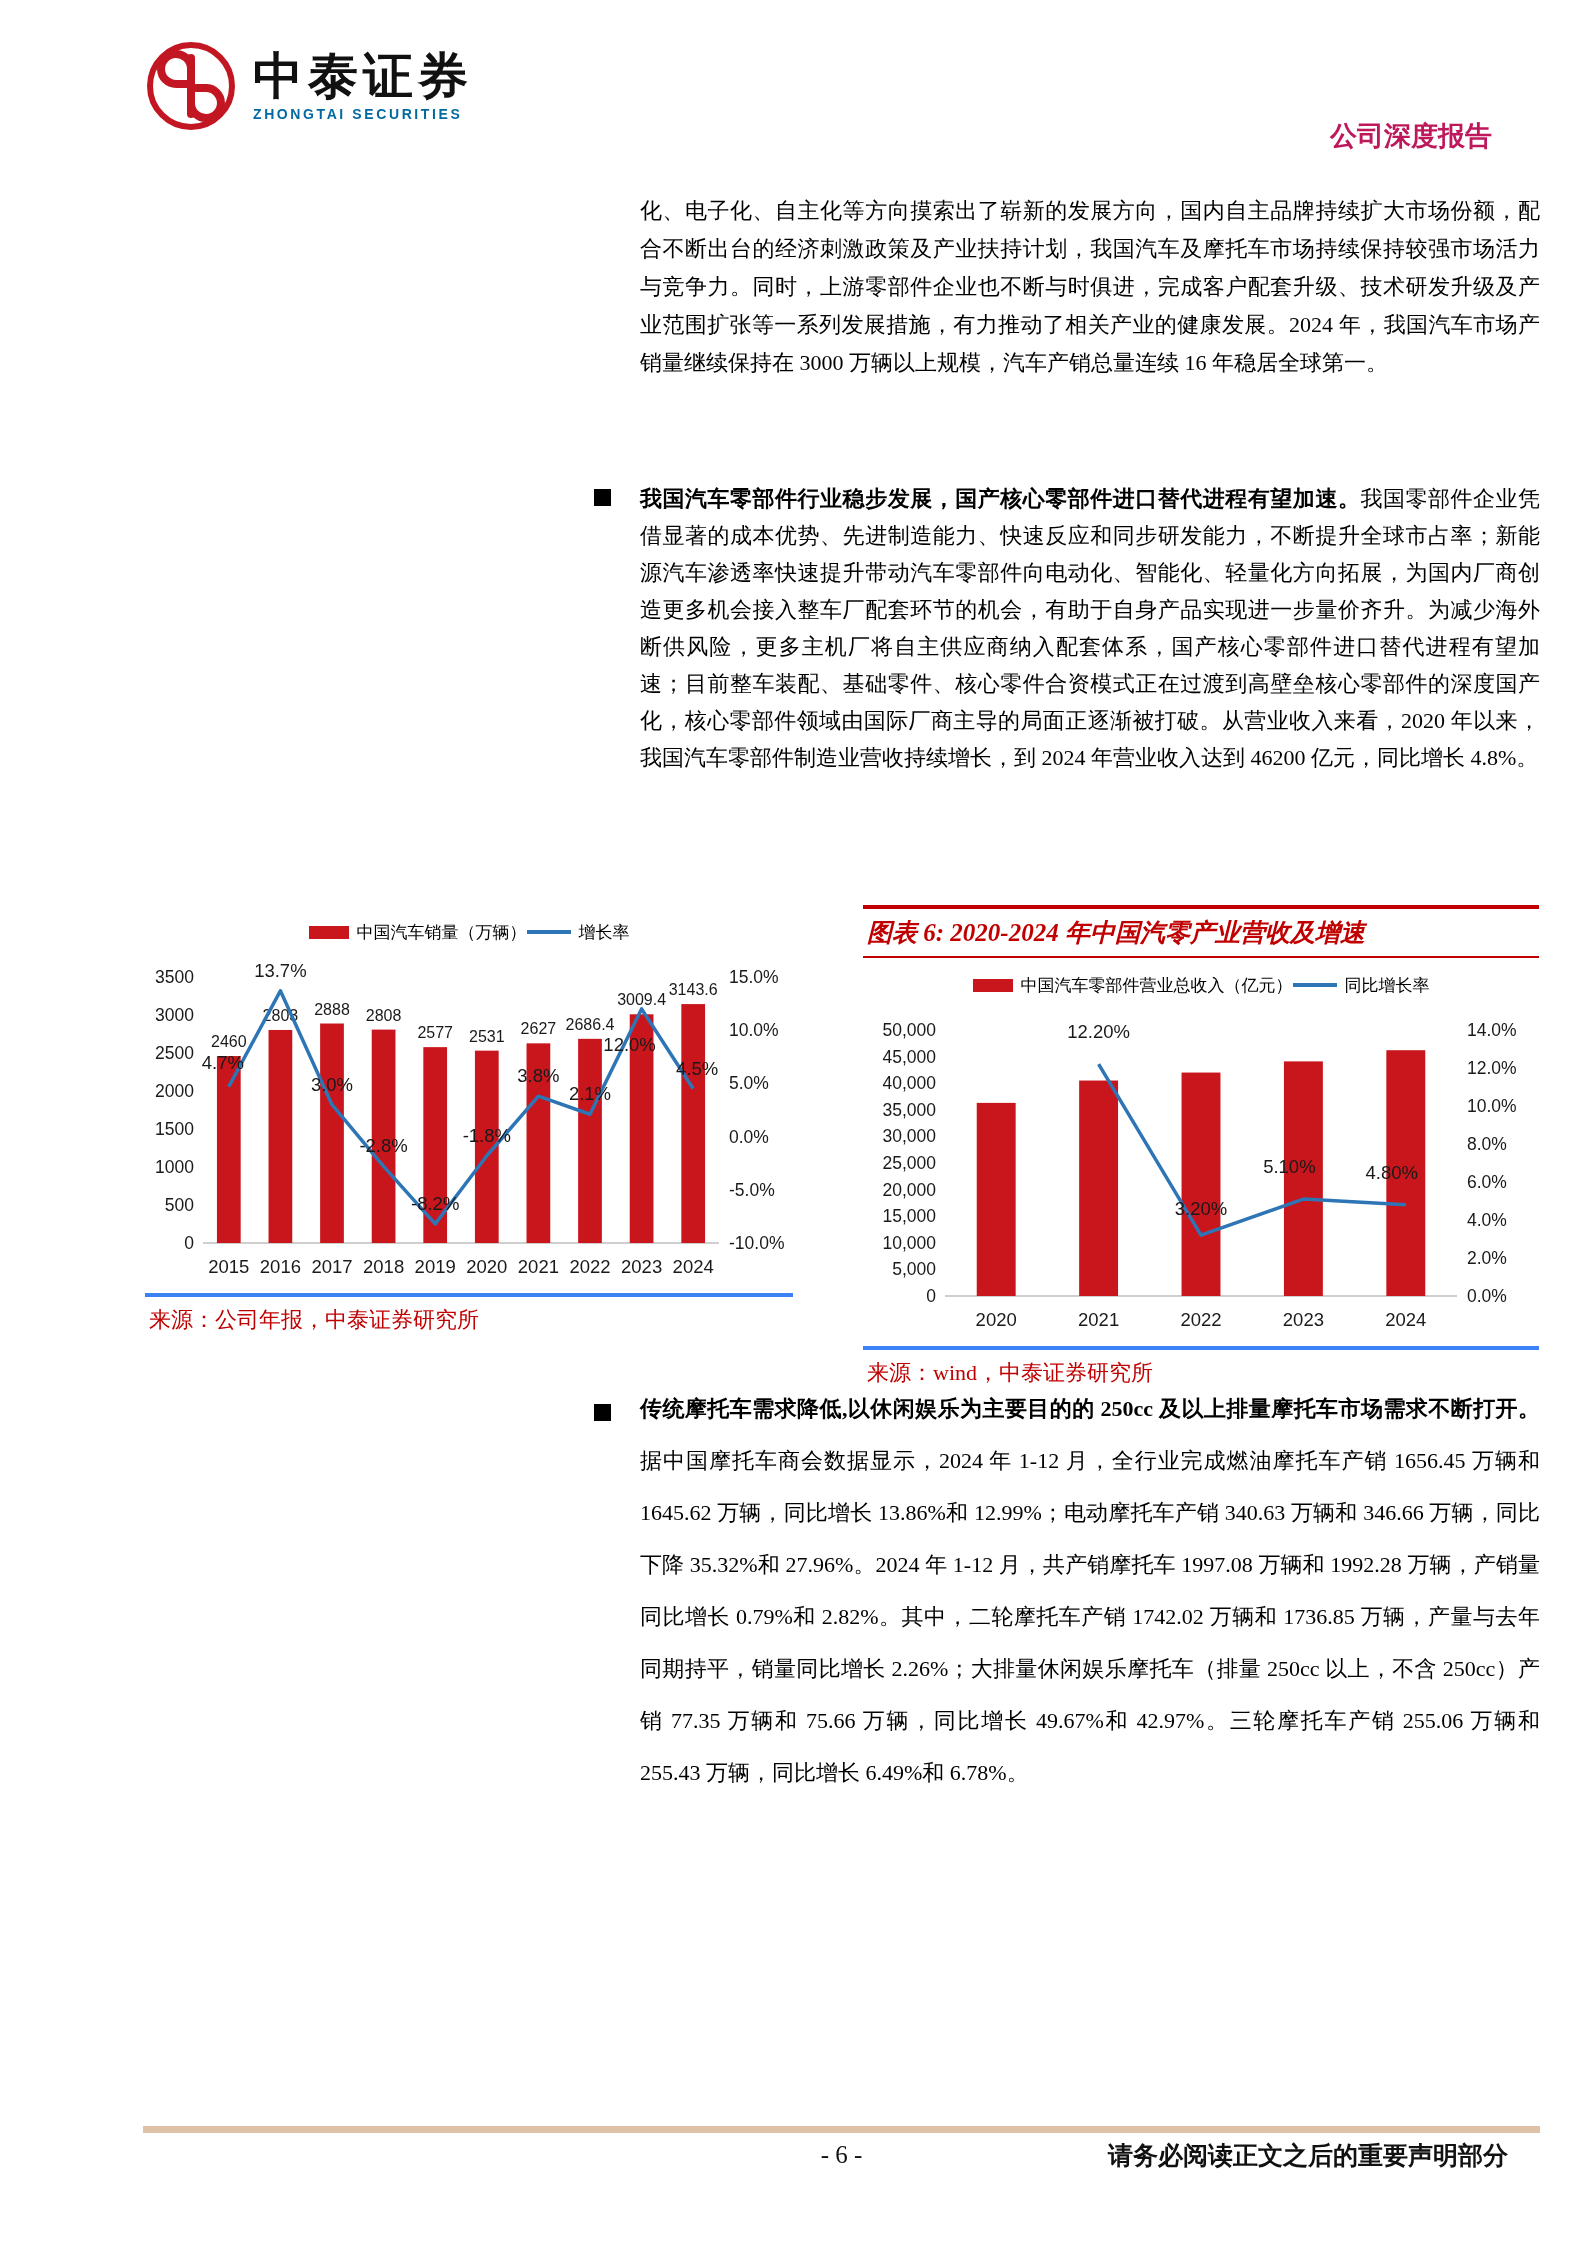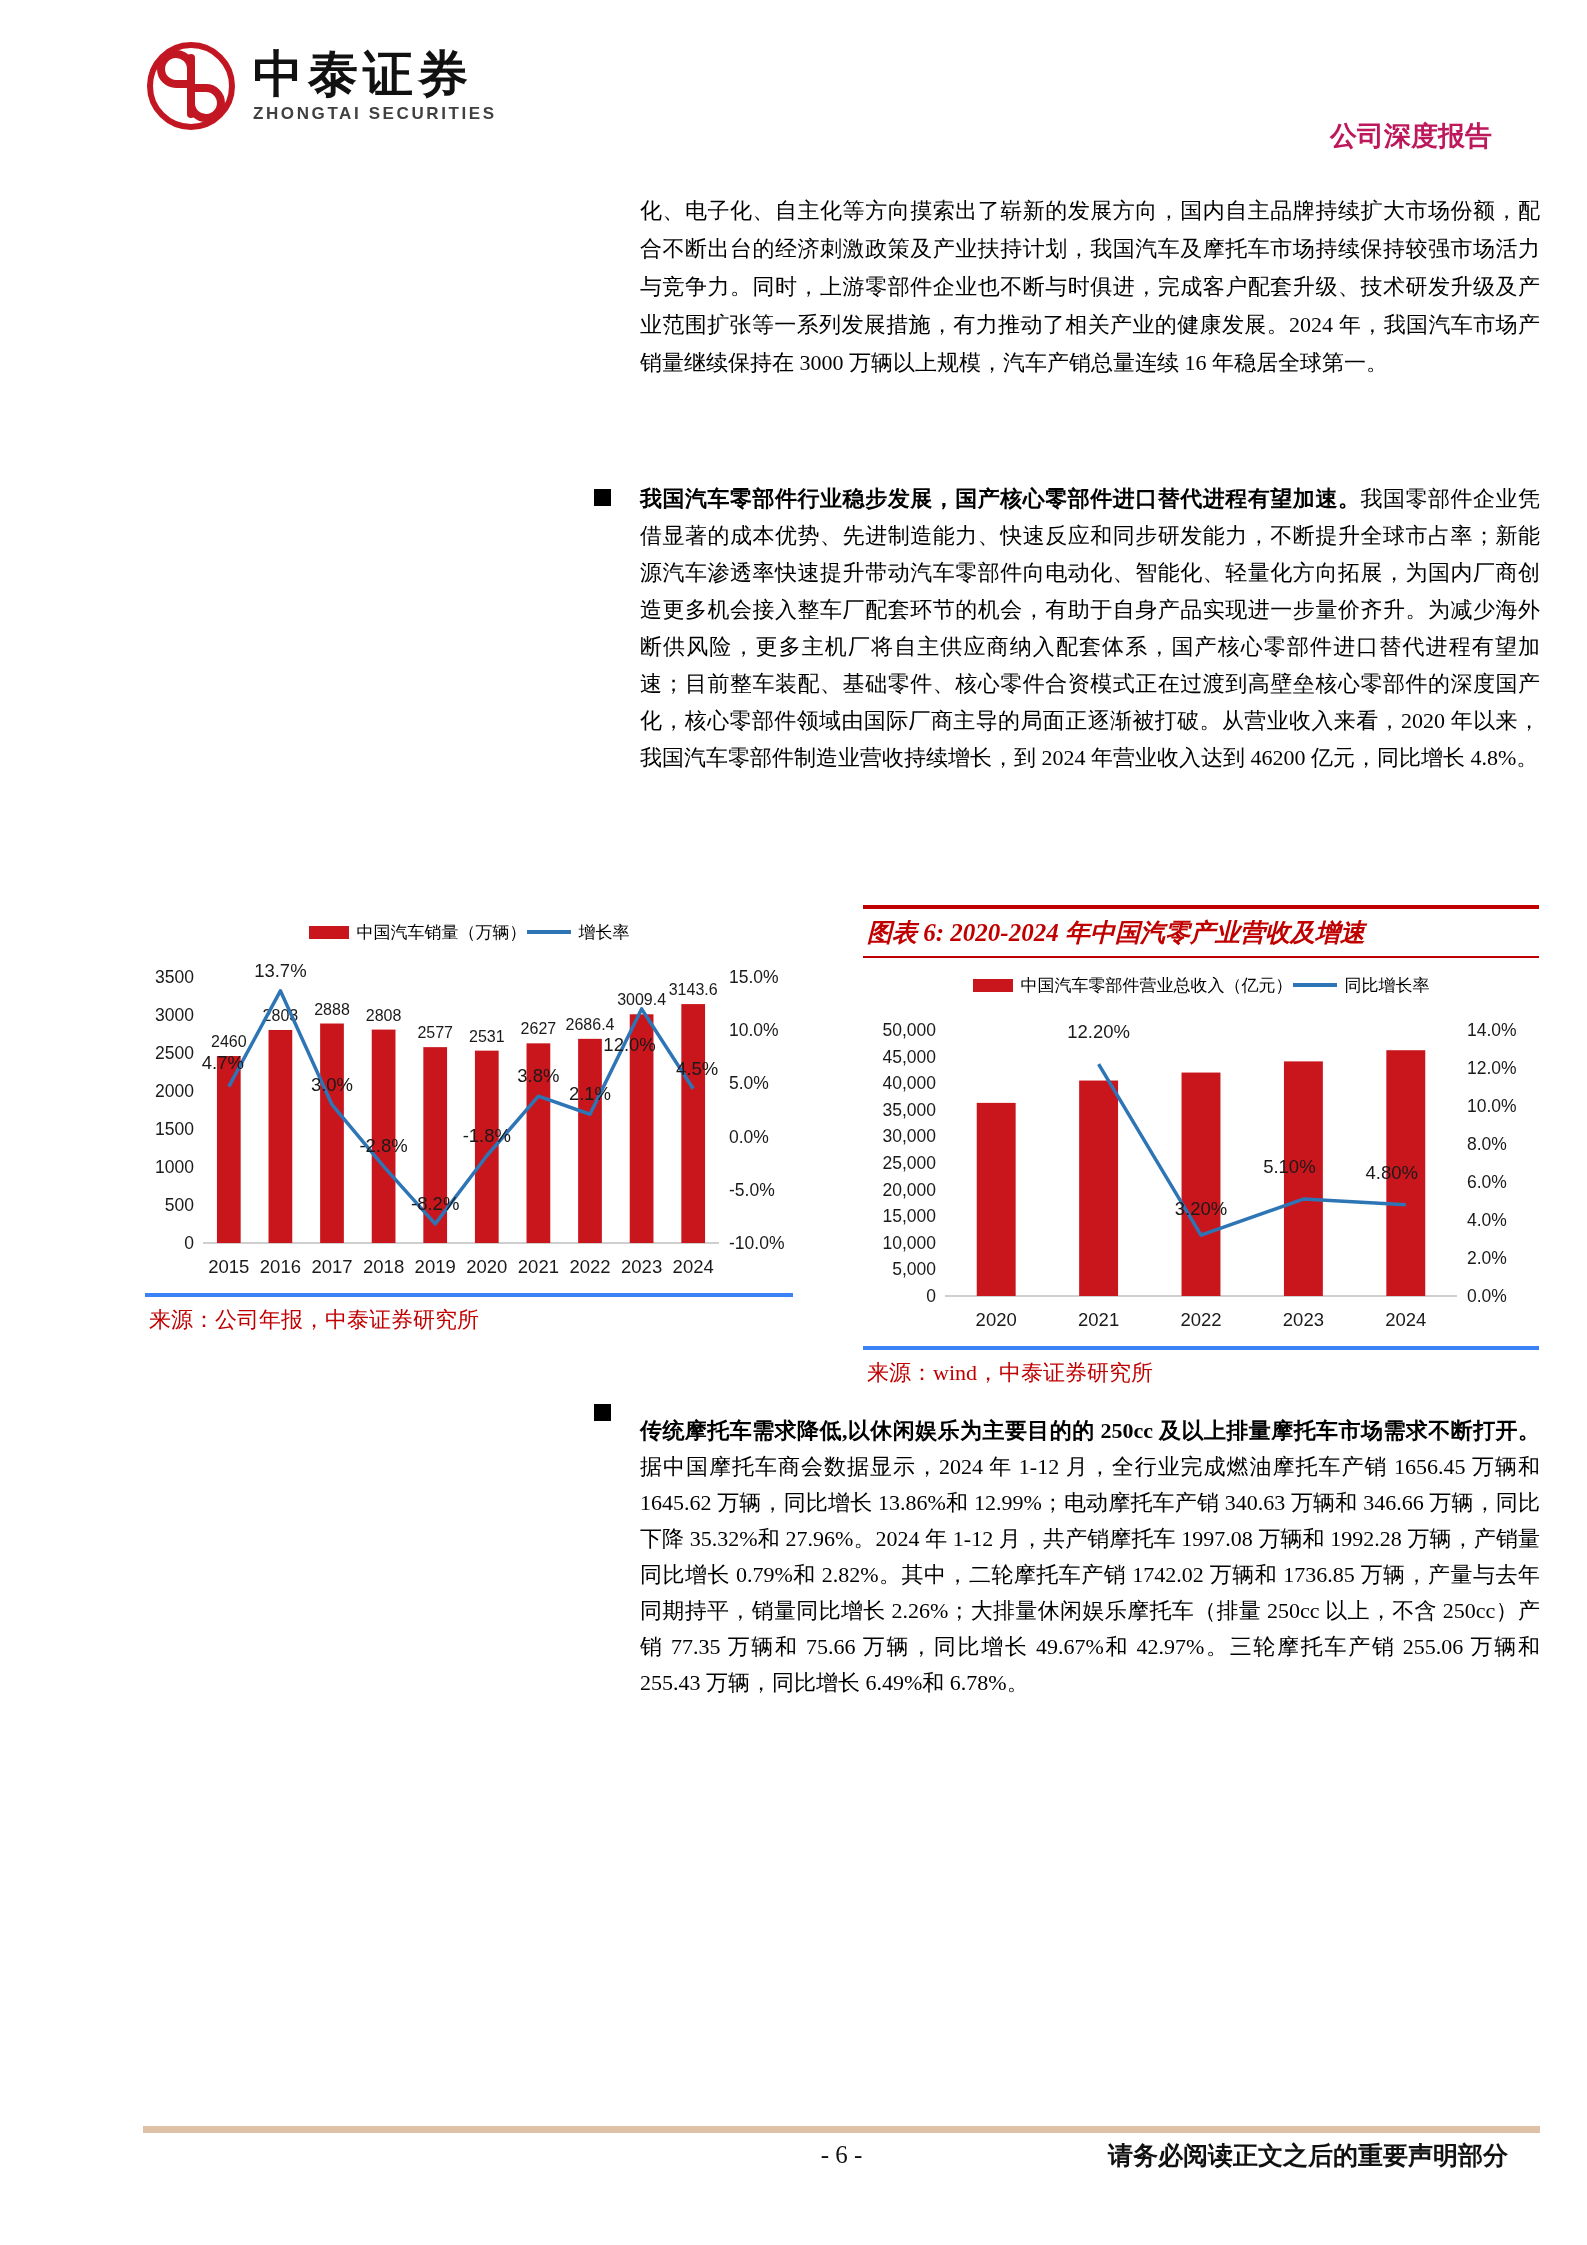--- a/index.html
+++ b/index.html
@@ -9,7 +9,7 @@
   
   .brand{position:absolute;left:95px;top:38px;display:flex;align-items:center;gap:14px;}
   .brand-text .cn{font-size:50px;font-weight:bold;letter-spacing:5px;line-height:1.05;color:#111;}
-  .brand-text .en{font-size:17px;font-weight:bold;letter-spacing:2.6px;color:#404040;
+  .brand-text .en{font-size:14px;font-weight:bold;letter-spacing:2.6px;color:#0369a1;
                   font-family:"Liberation Sans","DejaVu Sans",sans-serif;margin-top:3px;}
   .report-type{position:absolute;left:1282px;top:118px;font-size:27px;font-weight:bold;color:#be185d;}
 

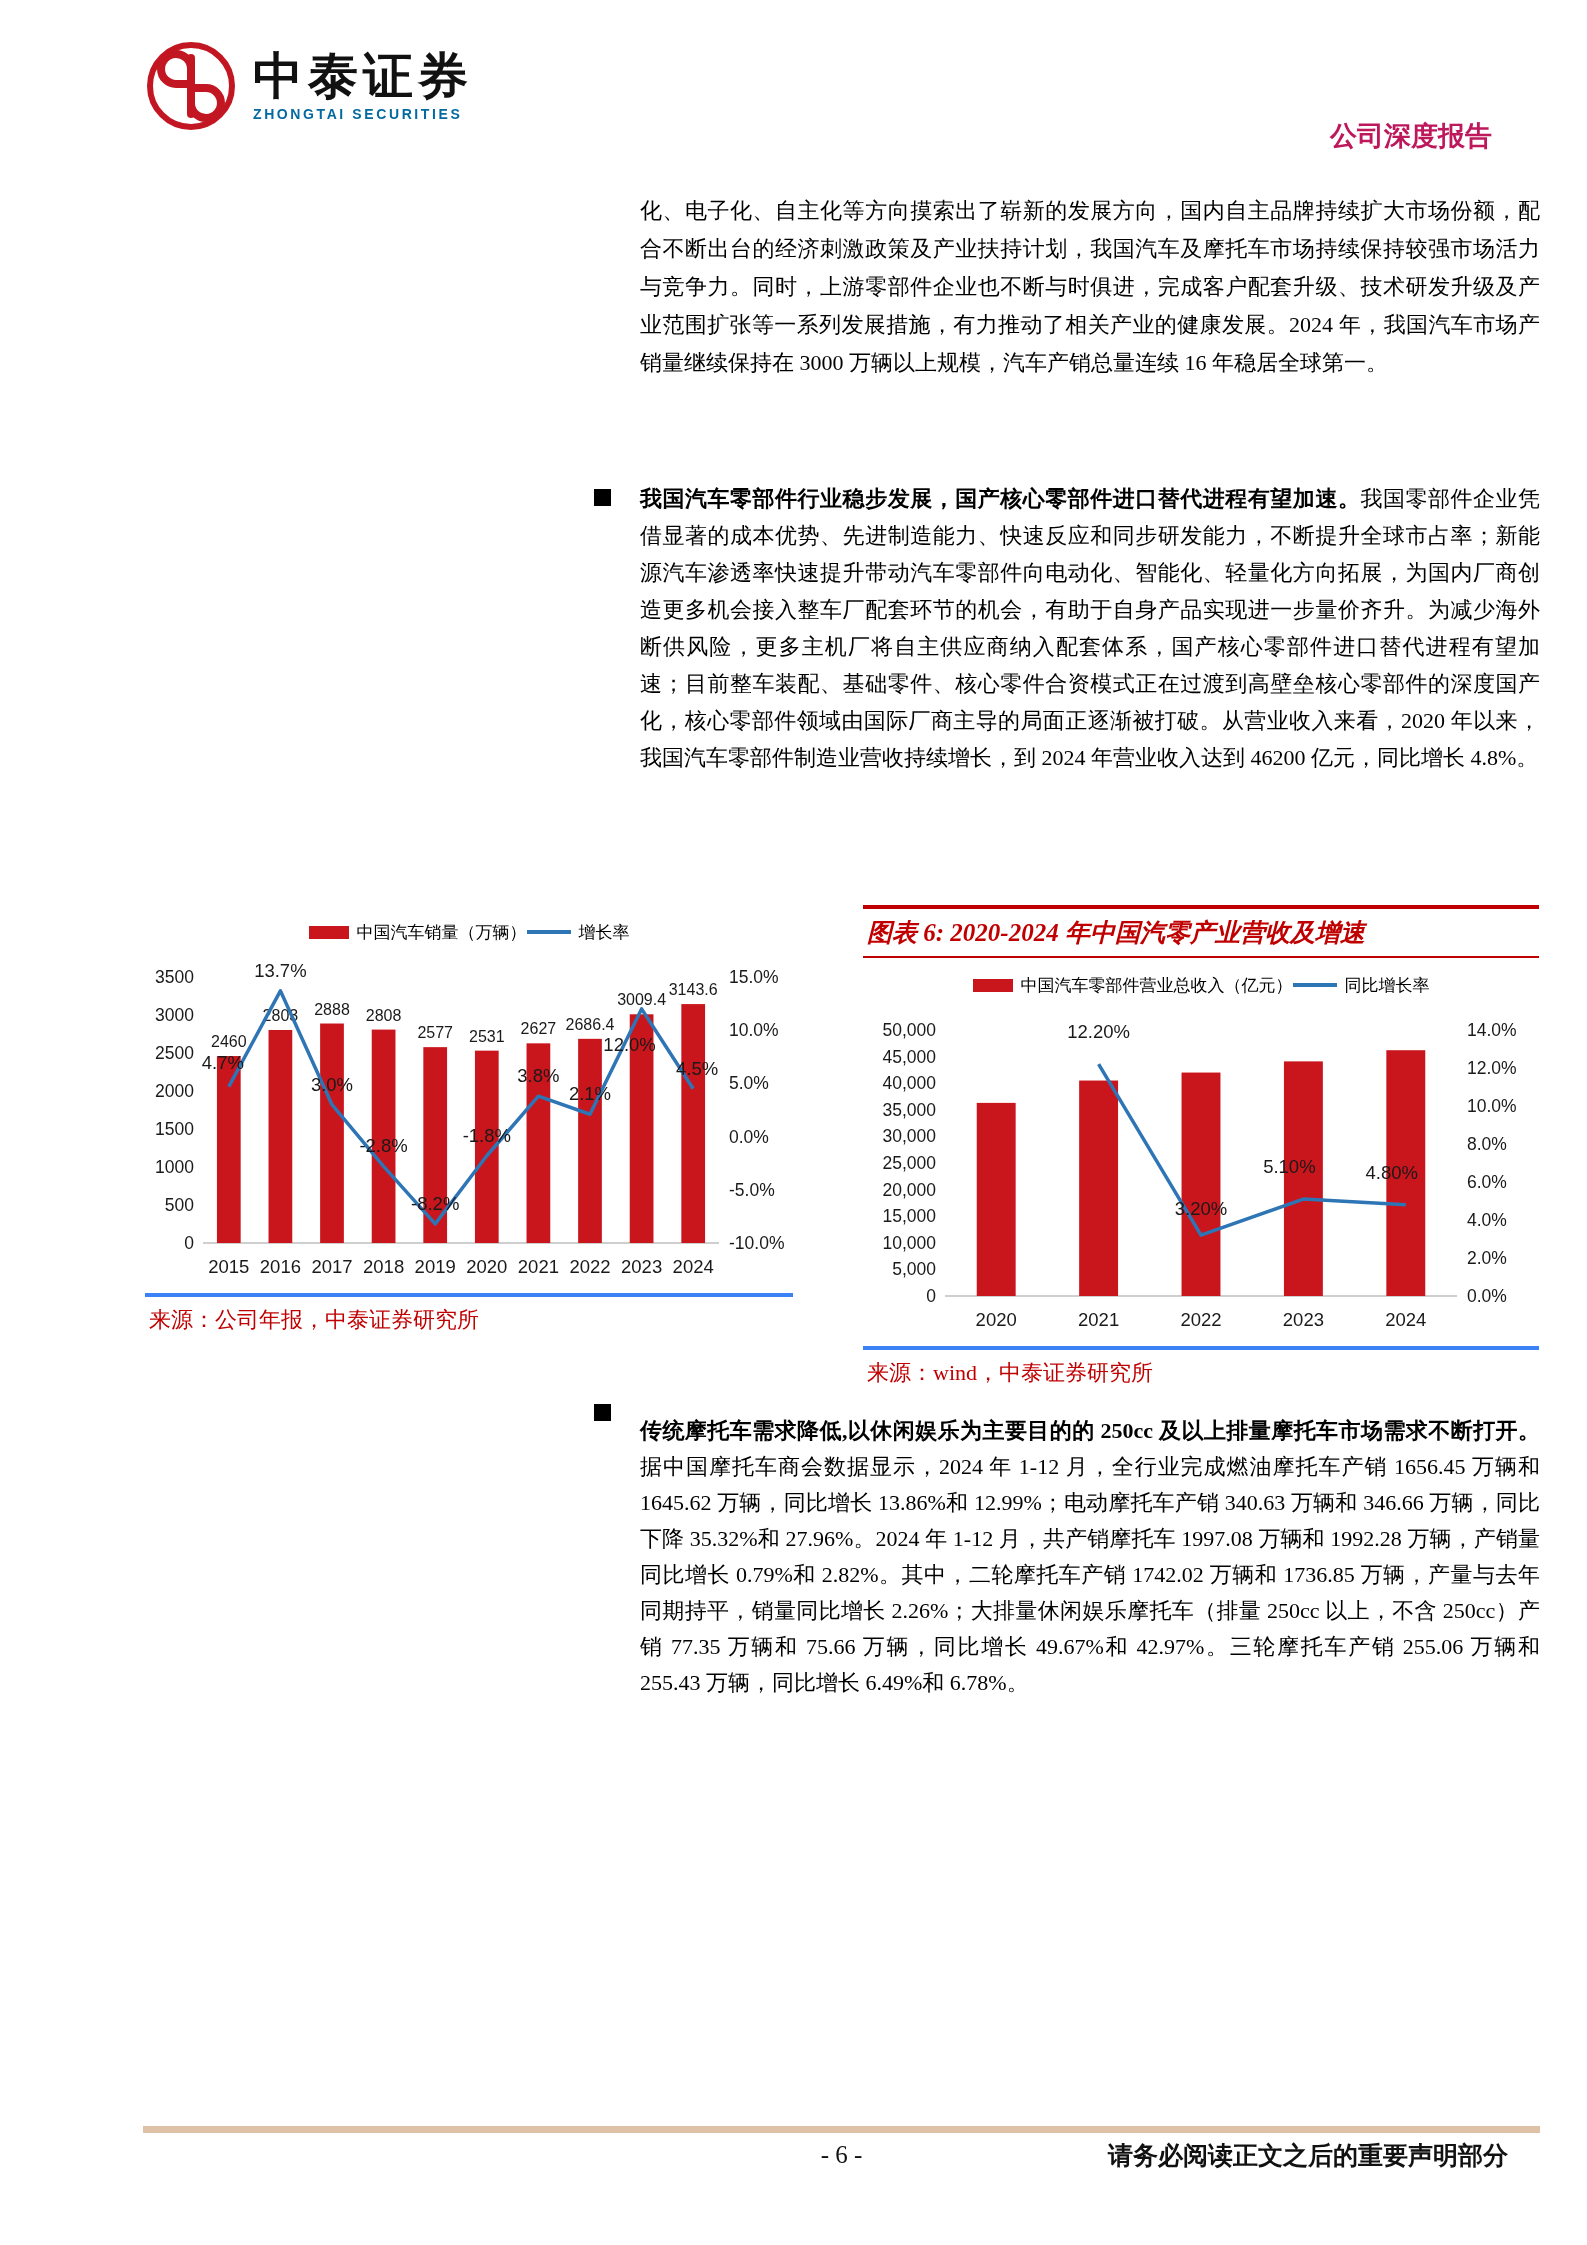--- a/index.html
+++ b/index.html
@@ -190,7 +190,7 @@
   </div>
 
   <div class="bullet-mark" style="top:1404px;"></div>
-  <div class="para" style="top:1413px;line-height:36px;">
+  <div class="para" style="top:1383px;line-height:52px;">
     <span class="lead">传统摩托车需求降低,以休闲娱乐为主要目的的 250cc 及以上排量摩托车市场需求不断打开。</span><span>据中国摩托车商会数据显示，2024 年 1-12 月，全行业完成燃油摩托车产销 1656.45 万辆和 1645.62 万辆，同比增长 13.86%和 12.99%；电动摩托车产销 340.63 万辆和 346.66 万辆，同比下降 35.32%和 27.96%。2024 年 1-12 月，共产销摩托车 1997.08 万辆和 1992.28 万辆，产销量同比增长 0.79%和 2.82%。其中，二轮摩托车产销 1742.02 万辆和 1736.85 万辆，产量与去年同期持平，销量同比增长 2.26%；大排量休闲娱乐摩托车（排量 250cc 以上，不含 250cc）产销 77.35 万辆和 75.66 万辆，同比增长 49.67%和 42.97%。三轮摩托车产销 255.06 万辆和 255.43 万辆，同比增长 6.49%和 6.78%。</span>
   </div>
 

